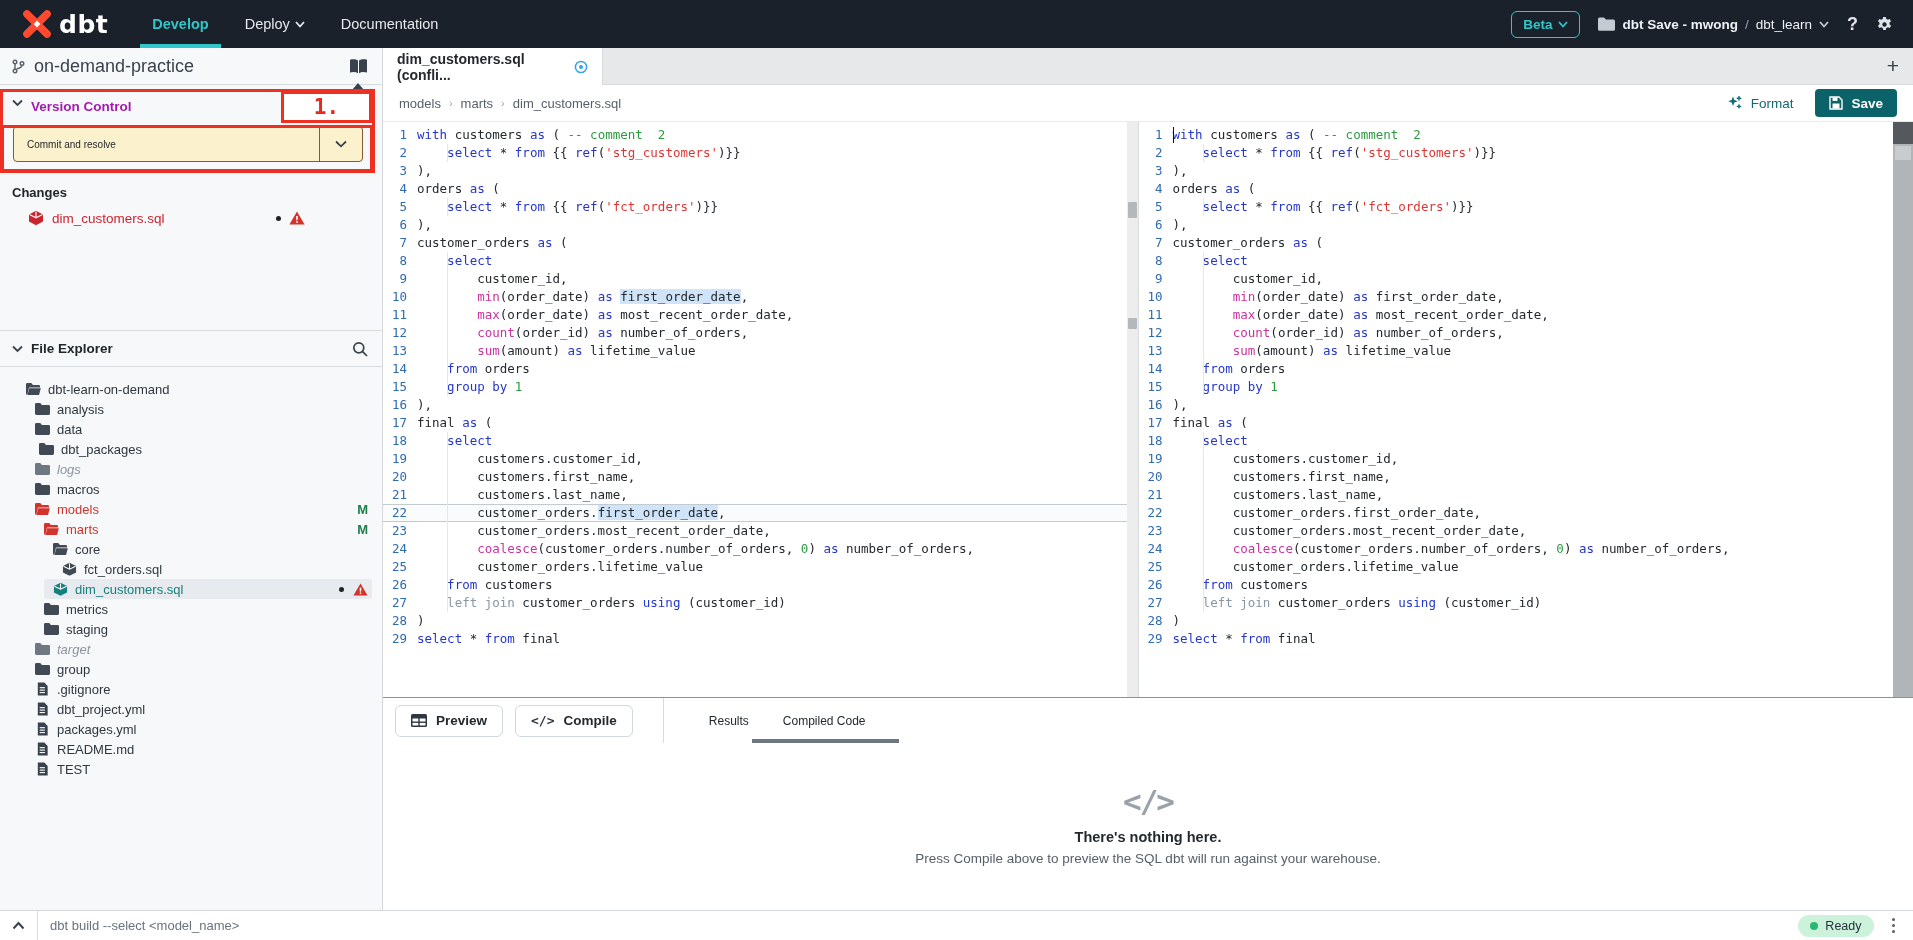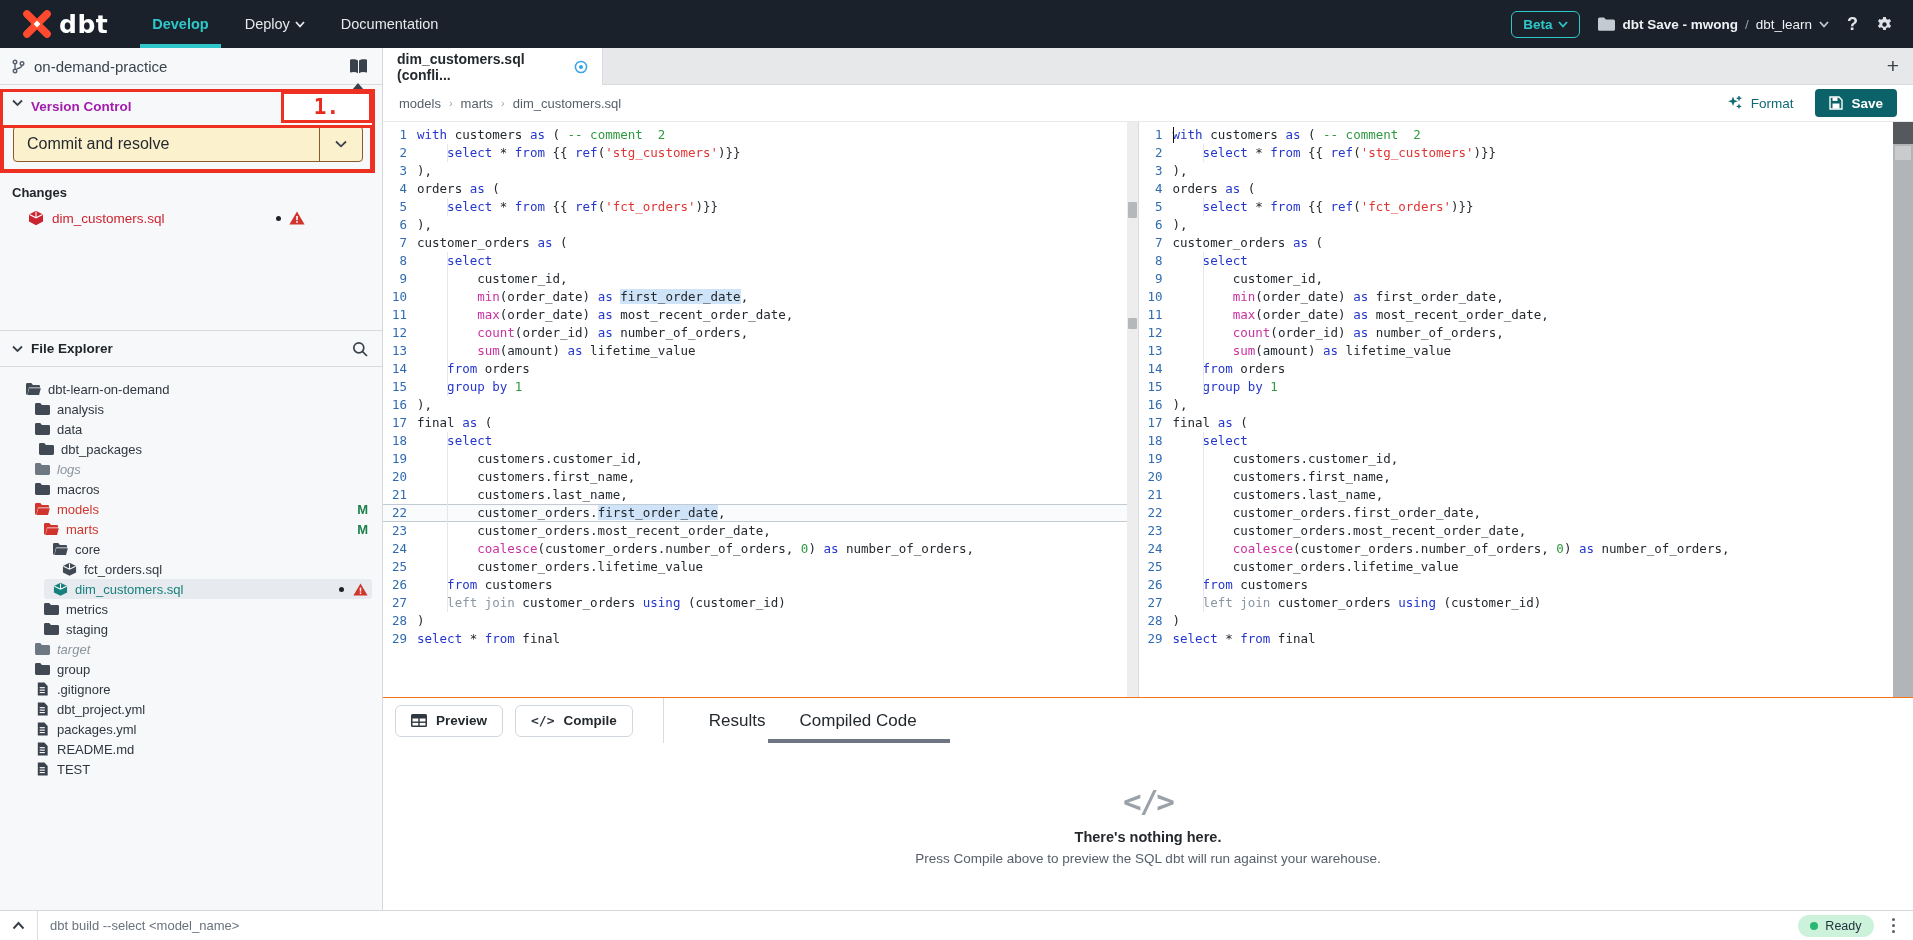--- a/index.html
+++ b/index.html
@@ -29,7 +29,7 @@
   
   .sidebar{width:383px;flex:none;background:#f7f8f9;border-right:1px solid #d5d9dd;position:relative;display:flex;flex-direction:column;}
   .branch-row{height:37px;border-bottom:1px solid #d8dcdf;display:flex;align-items:center;gap:9px;padding:0 14px 0 12px;position:relative;}
-  .branch-name{font-size:15px;color:#3a434d;flex:1;}
+  .branch-name{font-size:18px;color:#3a434d;flex:1;}
   .branch-caret{position:absolute;right:18px;bottom:-6px;width:0;height:0;
     border-left:6px solid transparent;border-right:6px solid transparent;border-bottom:7px solid #39424c;}
   .vc-section{height:88px;padding-top:8px;}

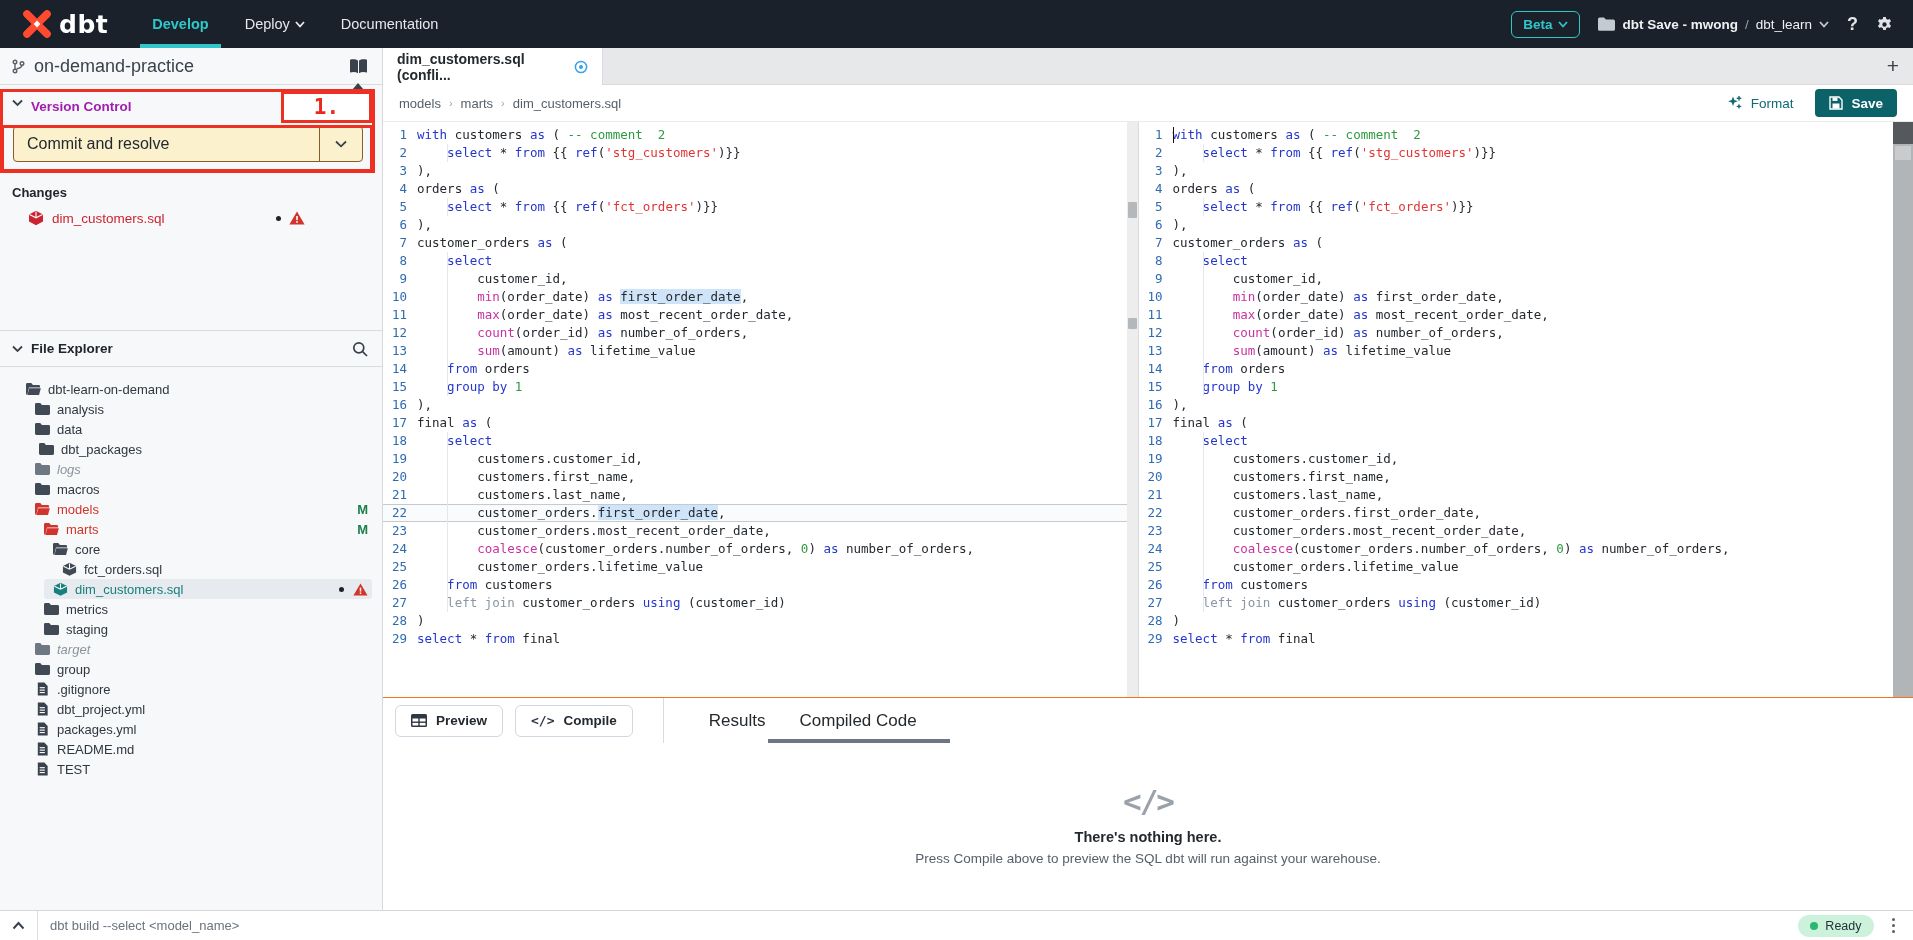--- a/index.html
+++ b/index.html
@@ -36,7 +36,7 @@
   .section-head{display:flex;gap:8px;padding:6px 12px;font-size:13.5px;font-weight:bold;color:#a21caf;cursor:pointer;}
   .commit-btn{margin:6px 14px 0 13px;height:36px;display:flex;align-items:stretch;background:#fcf1cd;
     border:1px solid #8a5a2a;border-radius:4px;overflow:hidden;cursor:pointer;width:350px;}
-  .commit-label{flex:1;display:flex;align-items:center;padding-left:13px;font-size:16px;color:#24292e;}
+  .commit-label{flex:1;display:flex;align-items:center;padding-left:13px;font-size:10px;color:#24292e;}
   .commit-caret{width:43px;border-left:1px solid #8a5a2a;display:flex;align-items:center;justify-content:center;}
   .changes-section{height:158px;border-bottom:1px solid #d8dcdf;padding-top:12px;}
   .changes-title{font-size:13px;font-weight:bold;color:#21262c;padding:0 12px 8px;}

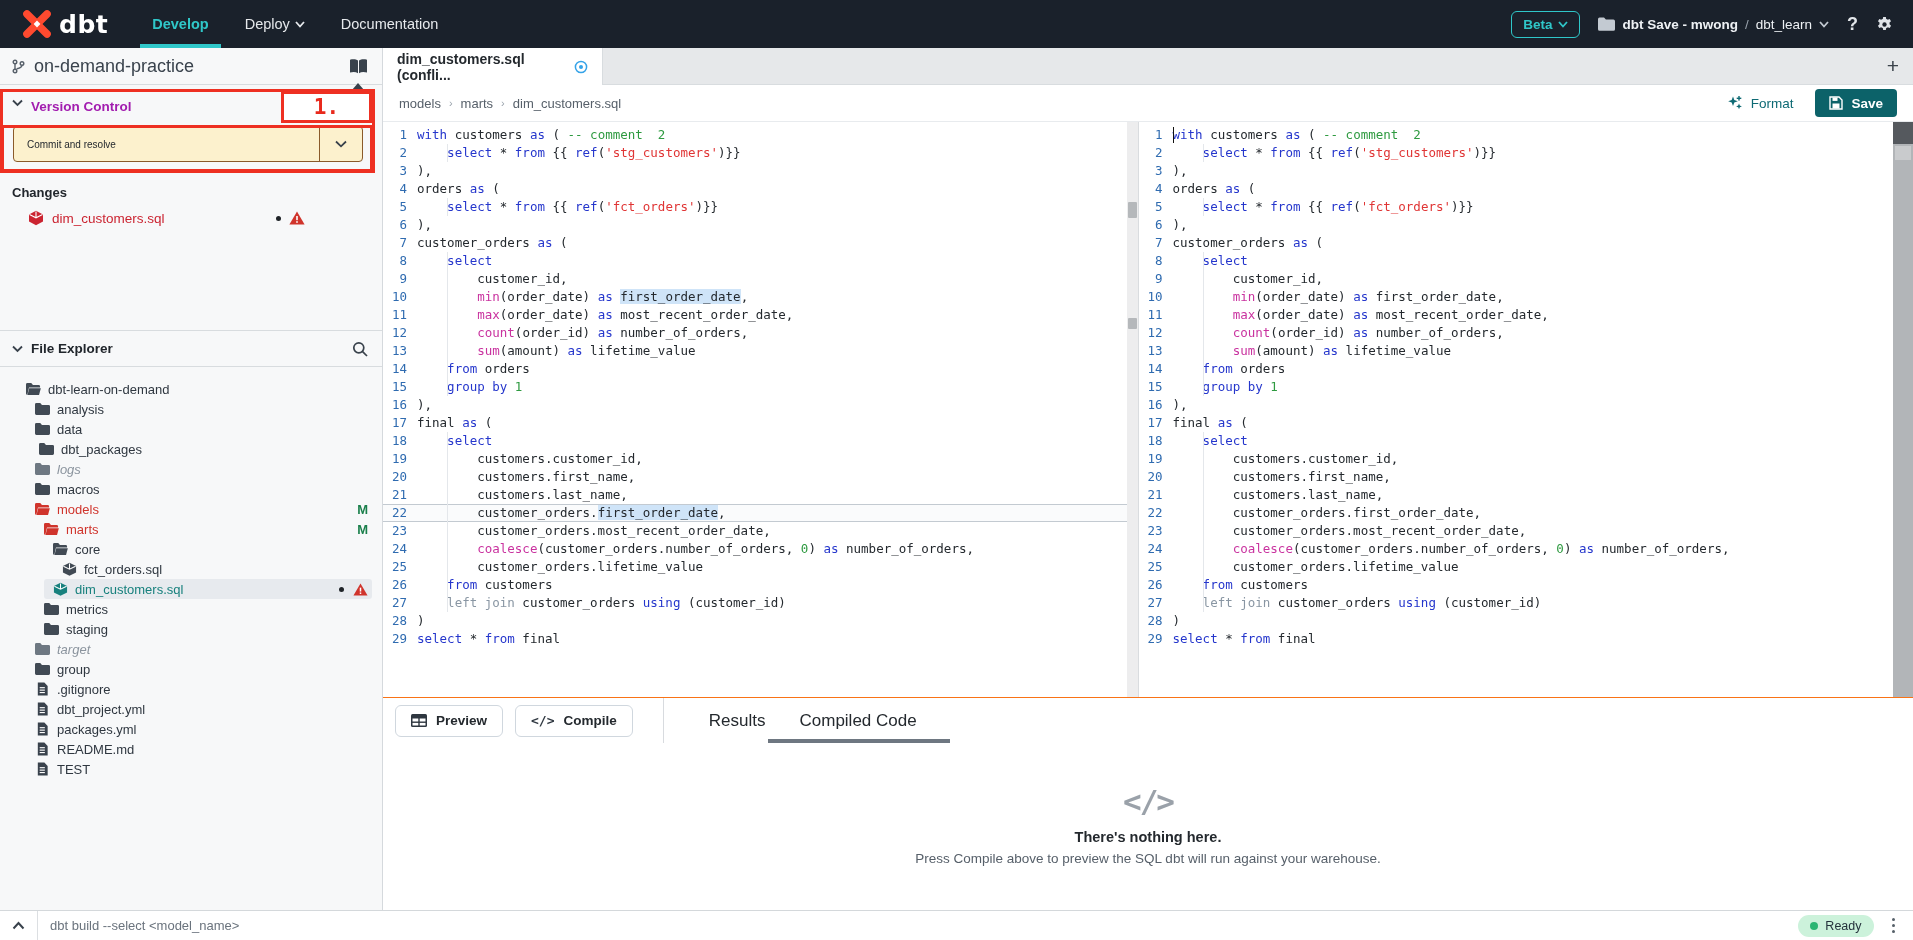--- a/index.html
+++ b/index.html
@@ -103,7 +103,7 @@
   .bp-btn{height:32px;display:flex;align-items:center;gap:9px;background:#fff;border:1px solid #d0d7de;border-radius:6px;
     padding:0 15px;font-size:13.5px;font-weight:bold;color:#24292e;cursor:pointer;margin-right:12px;}
   .bp-divider{width:1px;height:45px;background:#d8dbdf;margin:0 28px 0 18px;}
-  .bp-tab{height:45px;display:flex;align-items:center;padding:0 17px;font-size:17px;color:#24292e;cursor:pointer;position:relative;}
+  .bp-tab{height:45px;display:flex;align-items:center;padding:0 17px;font-size:12px;color:#24292e;cursor:pointer;position:relative;}
   .bp-tab.active::after{content:"";position:absolute;left:-14px;right:-16px;bottom:0;height:4px;background:#6e7781;}
   .empty-state{flex:1;display:flex;flex-direction:column;align-items:center;padding-top:40px;gap:6px;}
   .empty-icon{font-family:"DejaVu Sans Mono",monospace;font-weight:bold;font-size:31px;color:#9aa1a9;letter-spacing:-2px;}

